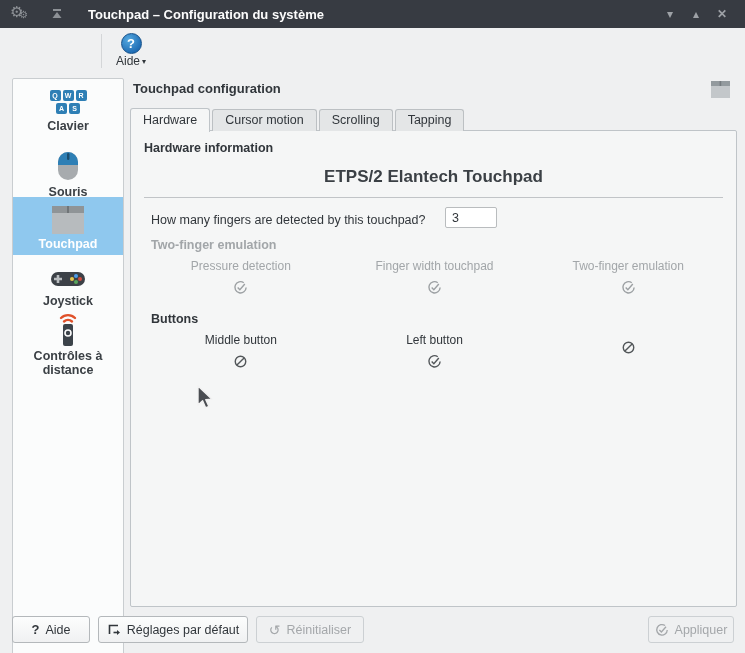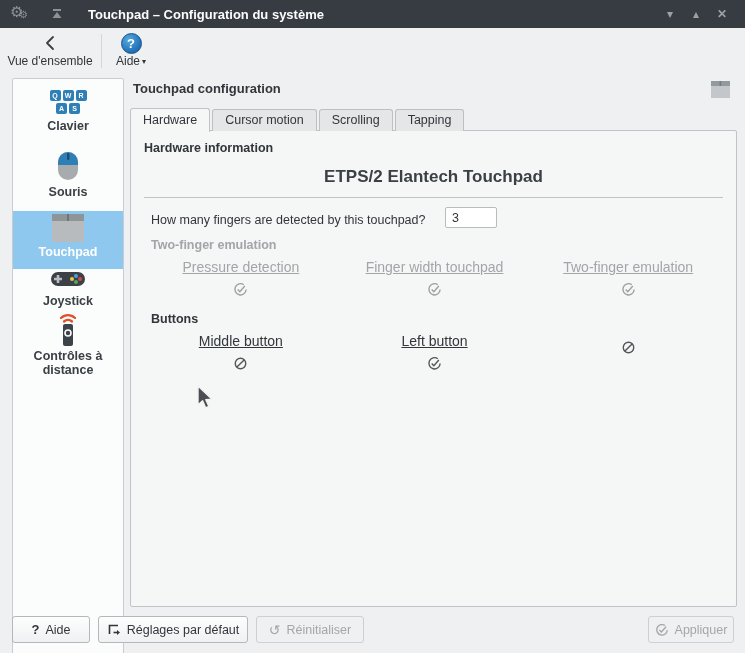--- a/index.html
+++ b/index.html
@@ -132,14 +132,6 @@
 </div>
 
 <div class="toolbar">
-  <div class="tool-btn" style="left:6px; width:88px;">
-    <span class="ticon">
-      <svg width="14" height="16" viewBox="0 0 14 16">
-          <path d="M10 2 L4 8 L10 14" fill="none" stroke="#3b4045" stroke-width="1.8" stroke-linecap="round" stroke-linejoin="round"></path>
-        </svg>
-    </span>
-    <span>Vue d'ensemble</span>
-  </div>
   <div class="tool-sep"></div>
   <div class="tool-btn" style="left:108px; width:46px;">
     <span class="ticon">

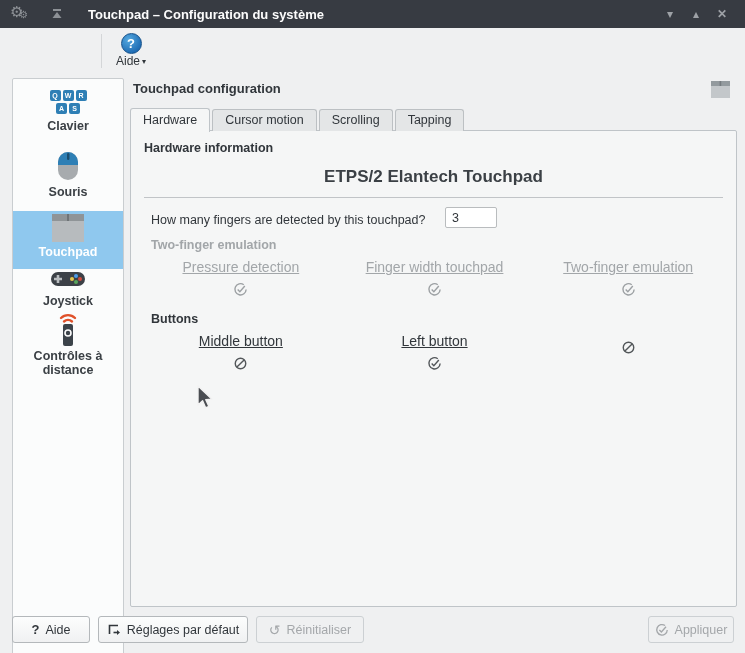--- a/index.html
+++ b/index.html
@@ -174,7 +174,7 @@
     <div class="label">Souris</div>
   </div>
 
-  <div class="side-item selected" style="top:132px; height:58px; ">
+  <div class="side-item selected" style="top:118px; height:58px; padding-top:6px;">
     <div class="side-icon" style="height:34px;">
       <svg width="38" height="32" viewBox="0 0 38 32">
         <rect x="3" y="2" width="32" height="28" fill="#b7bbbe"></rect>

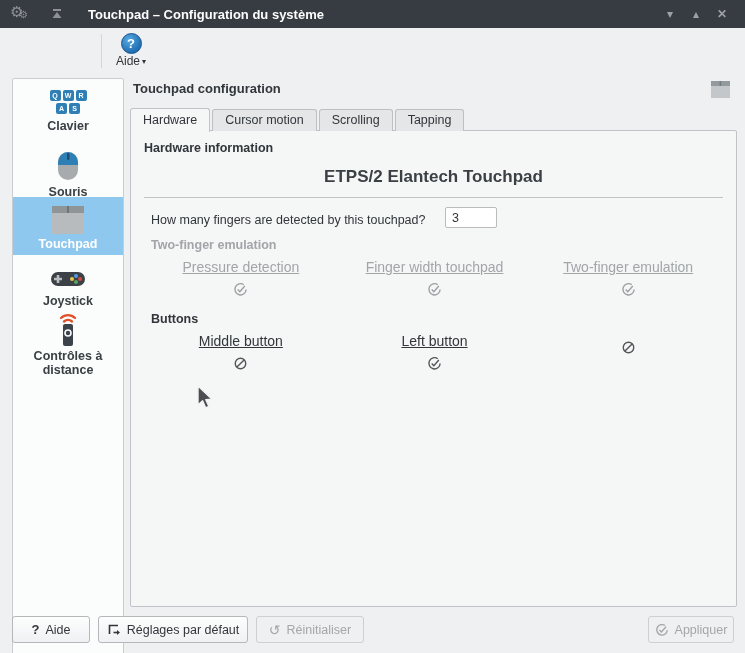--- a/index.html
+++ b/index.html
@@ -94,7 +94,7 @@
   .section-title.disabled { color:#a2a6a9; }
   .cols { position:absolute; left:13px; width:581px; display:flex; }
   .col { flex:1; text-align:center; }
-  .col .clabel { font-size:14px;text-decoration:underline; }
+  .col .clabel { font-size:12px; }
   .col .clabel.disabled { color:#a2a6a9; }
   .col .cicon { margin-top:7px; height:16px; display:flex; justify-content:center; }
 

